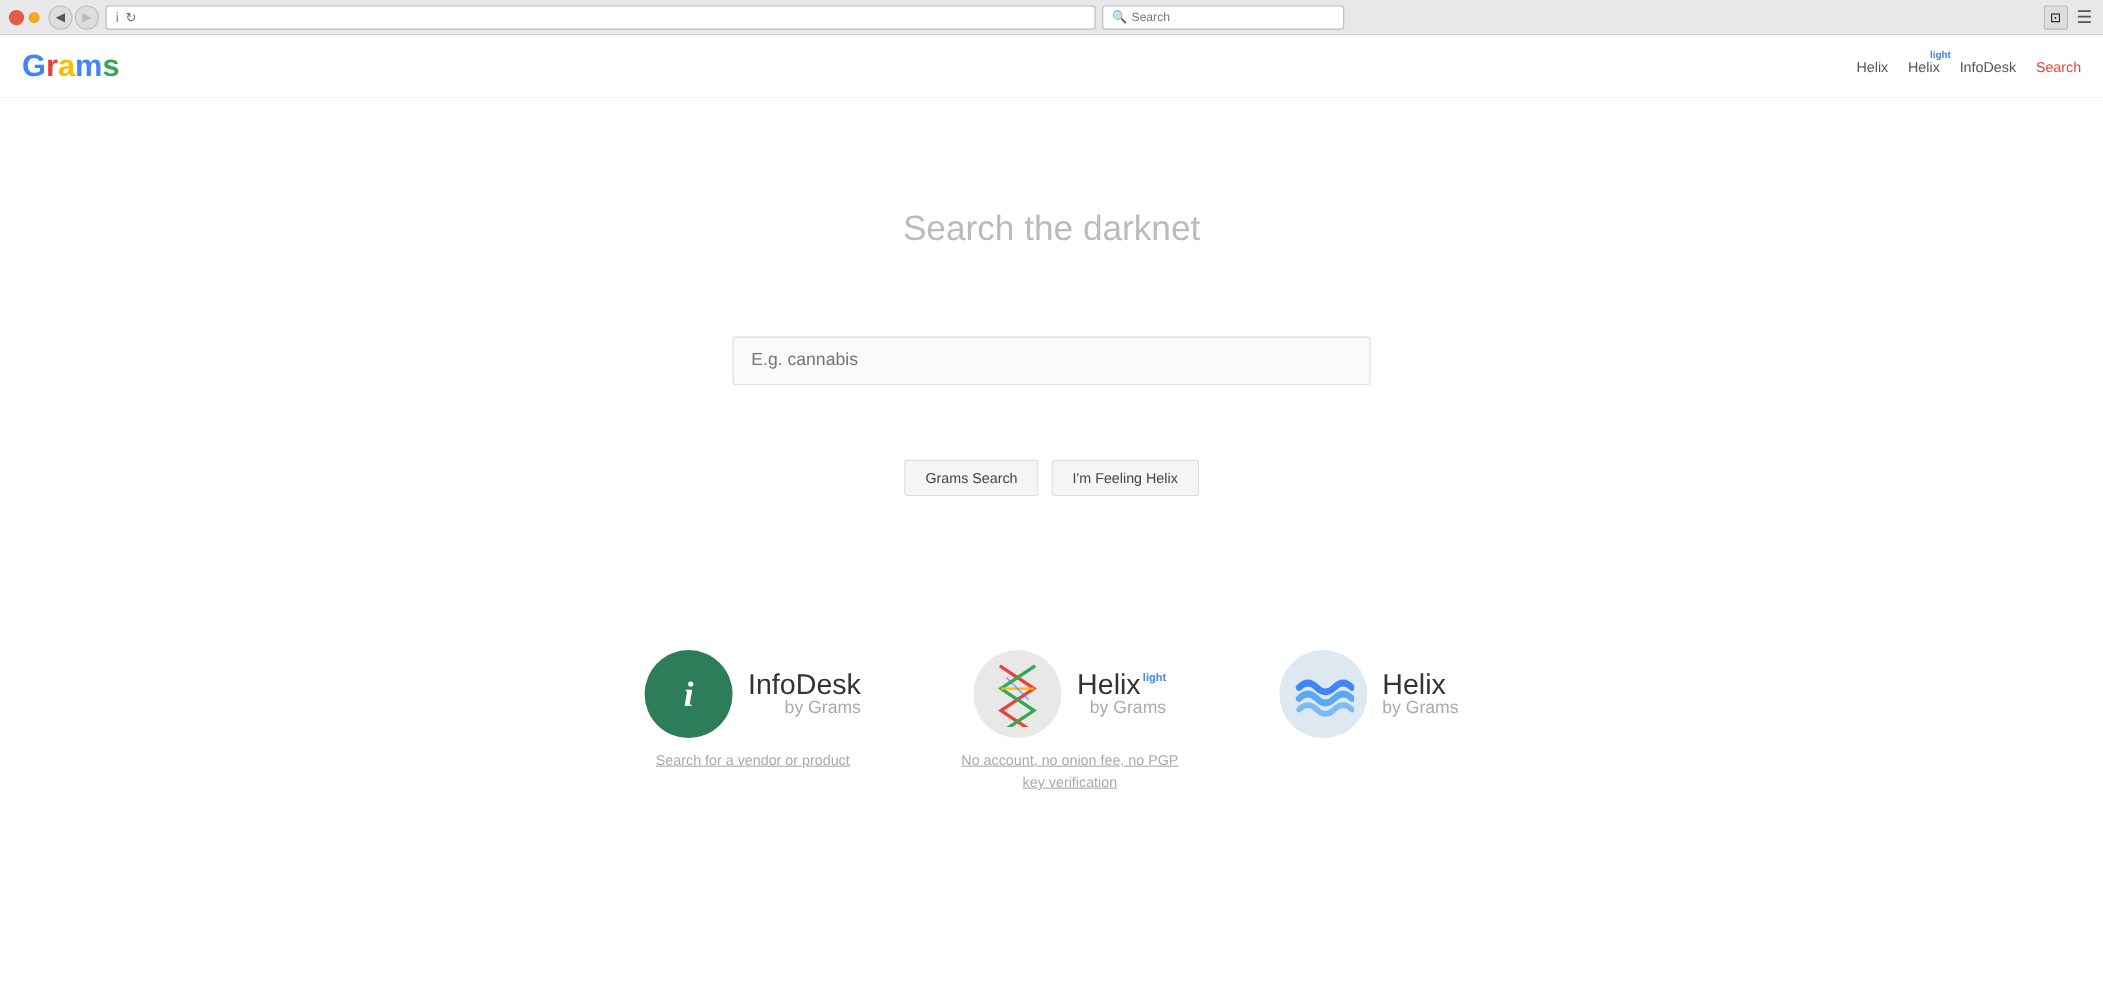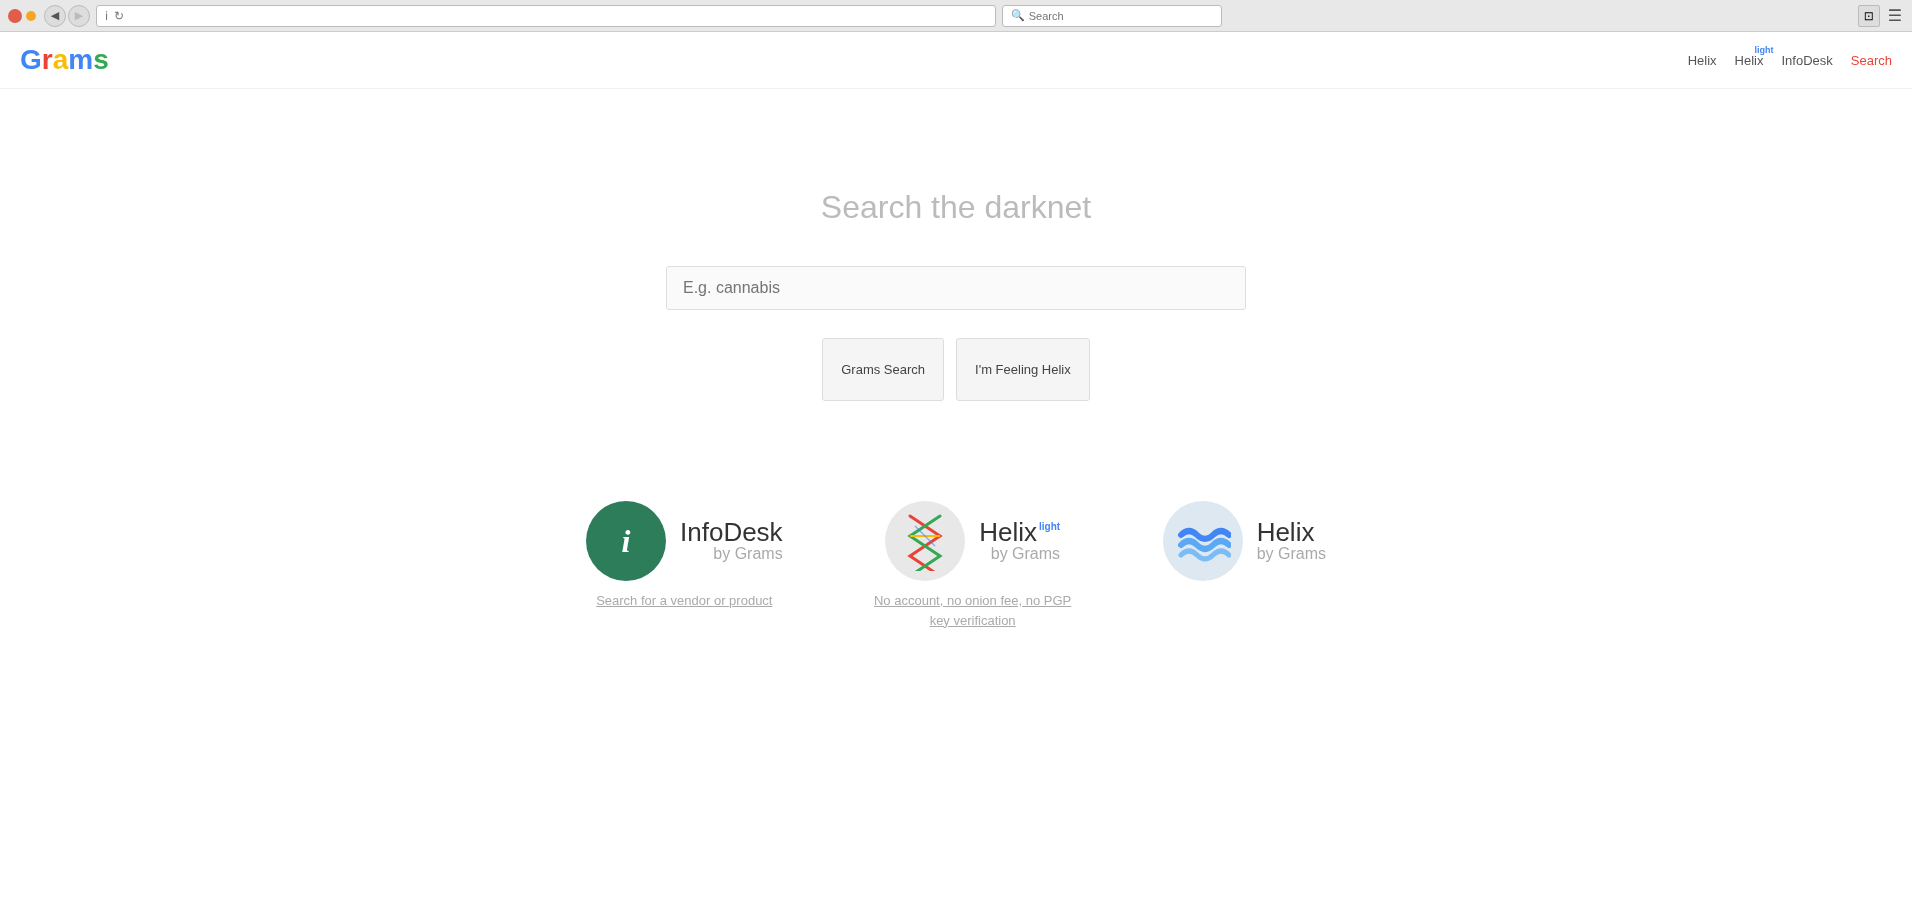--- a/index.html
+++ b/index.html
@@ -203,6 +203,7 @@
       flex-direction: column;
       align-items: center;
       padding-top: 100px;
+      gap: 40px;
     }
 
     .tagline {

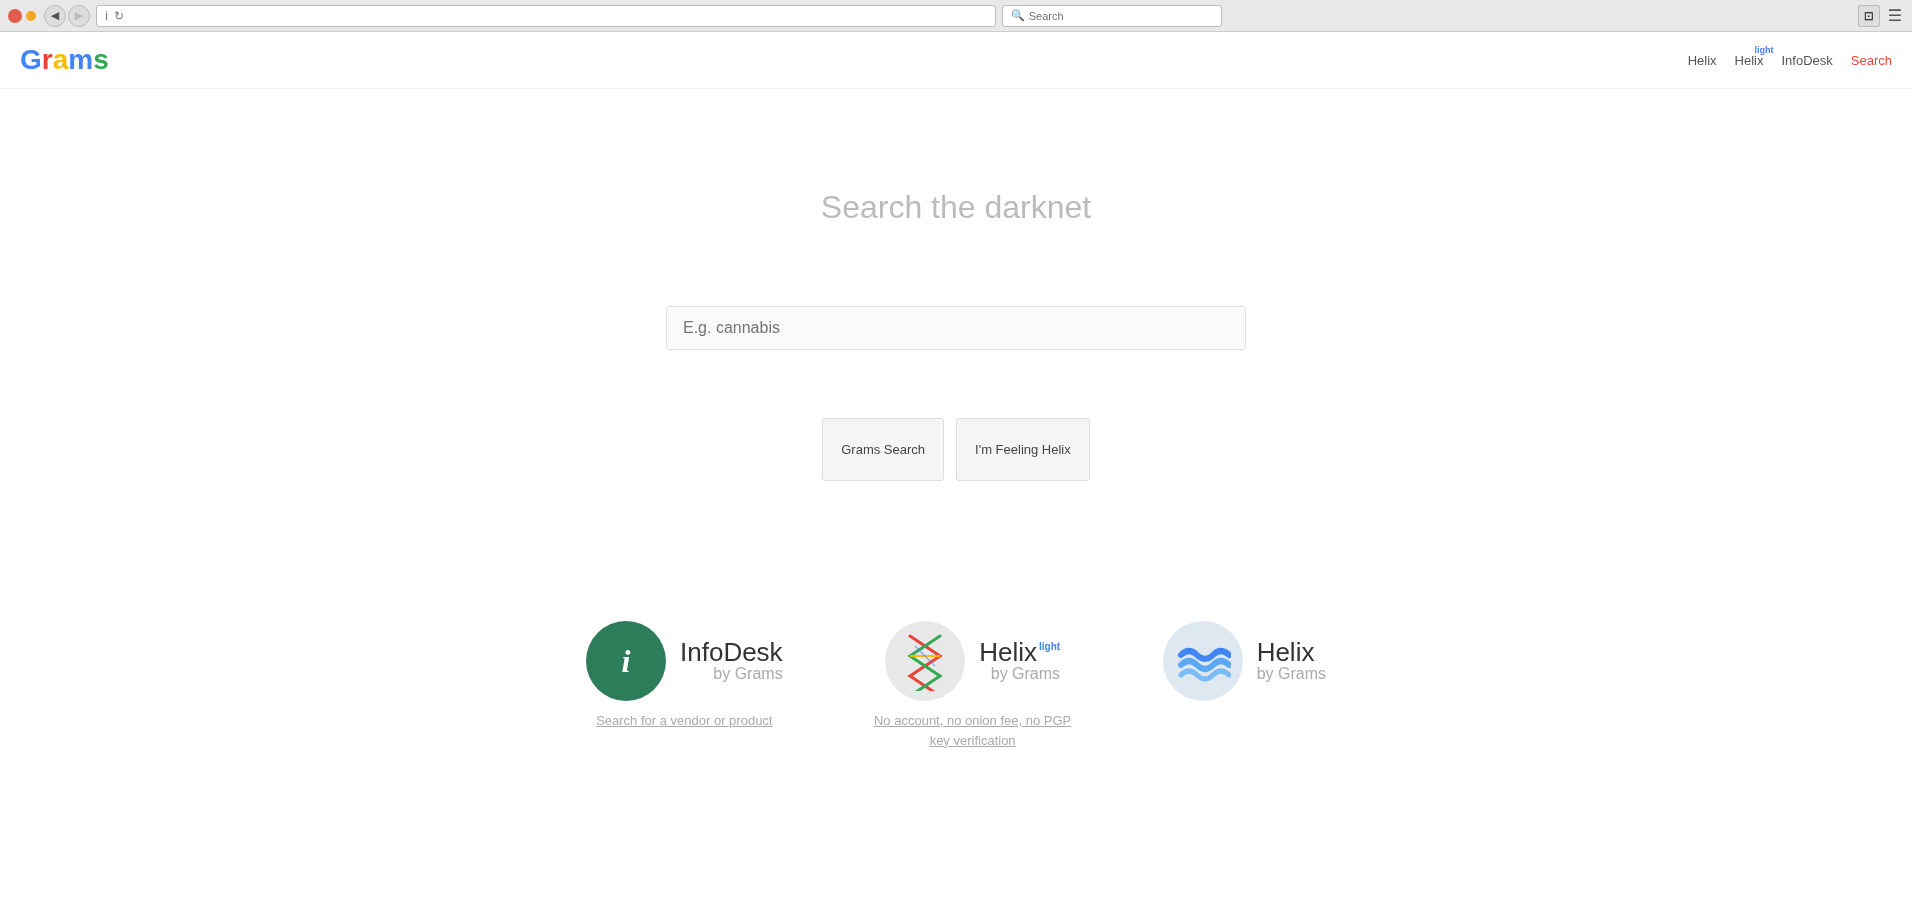--- a/index.html
+++ b/index.html
@@ -238,7 +238,7 @@
     }
 
     .search-btn {
-      padding: 23px 18px;
+      padding: 8px 18px;
       border: 1px solid #ddd;
       border-radius: 3px;
       background: #f5f5f5;

